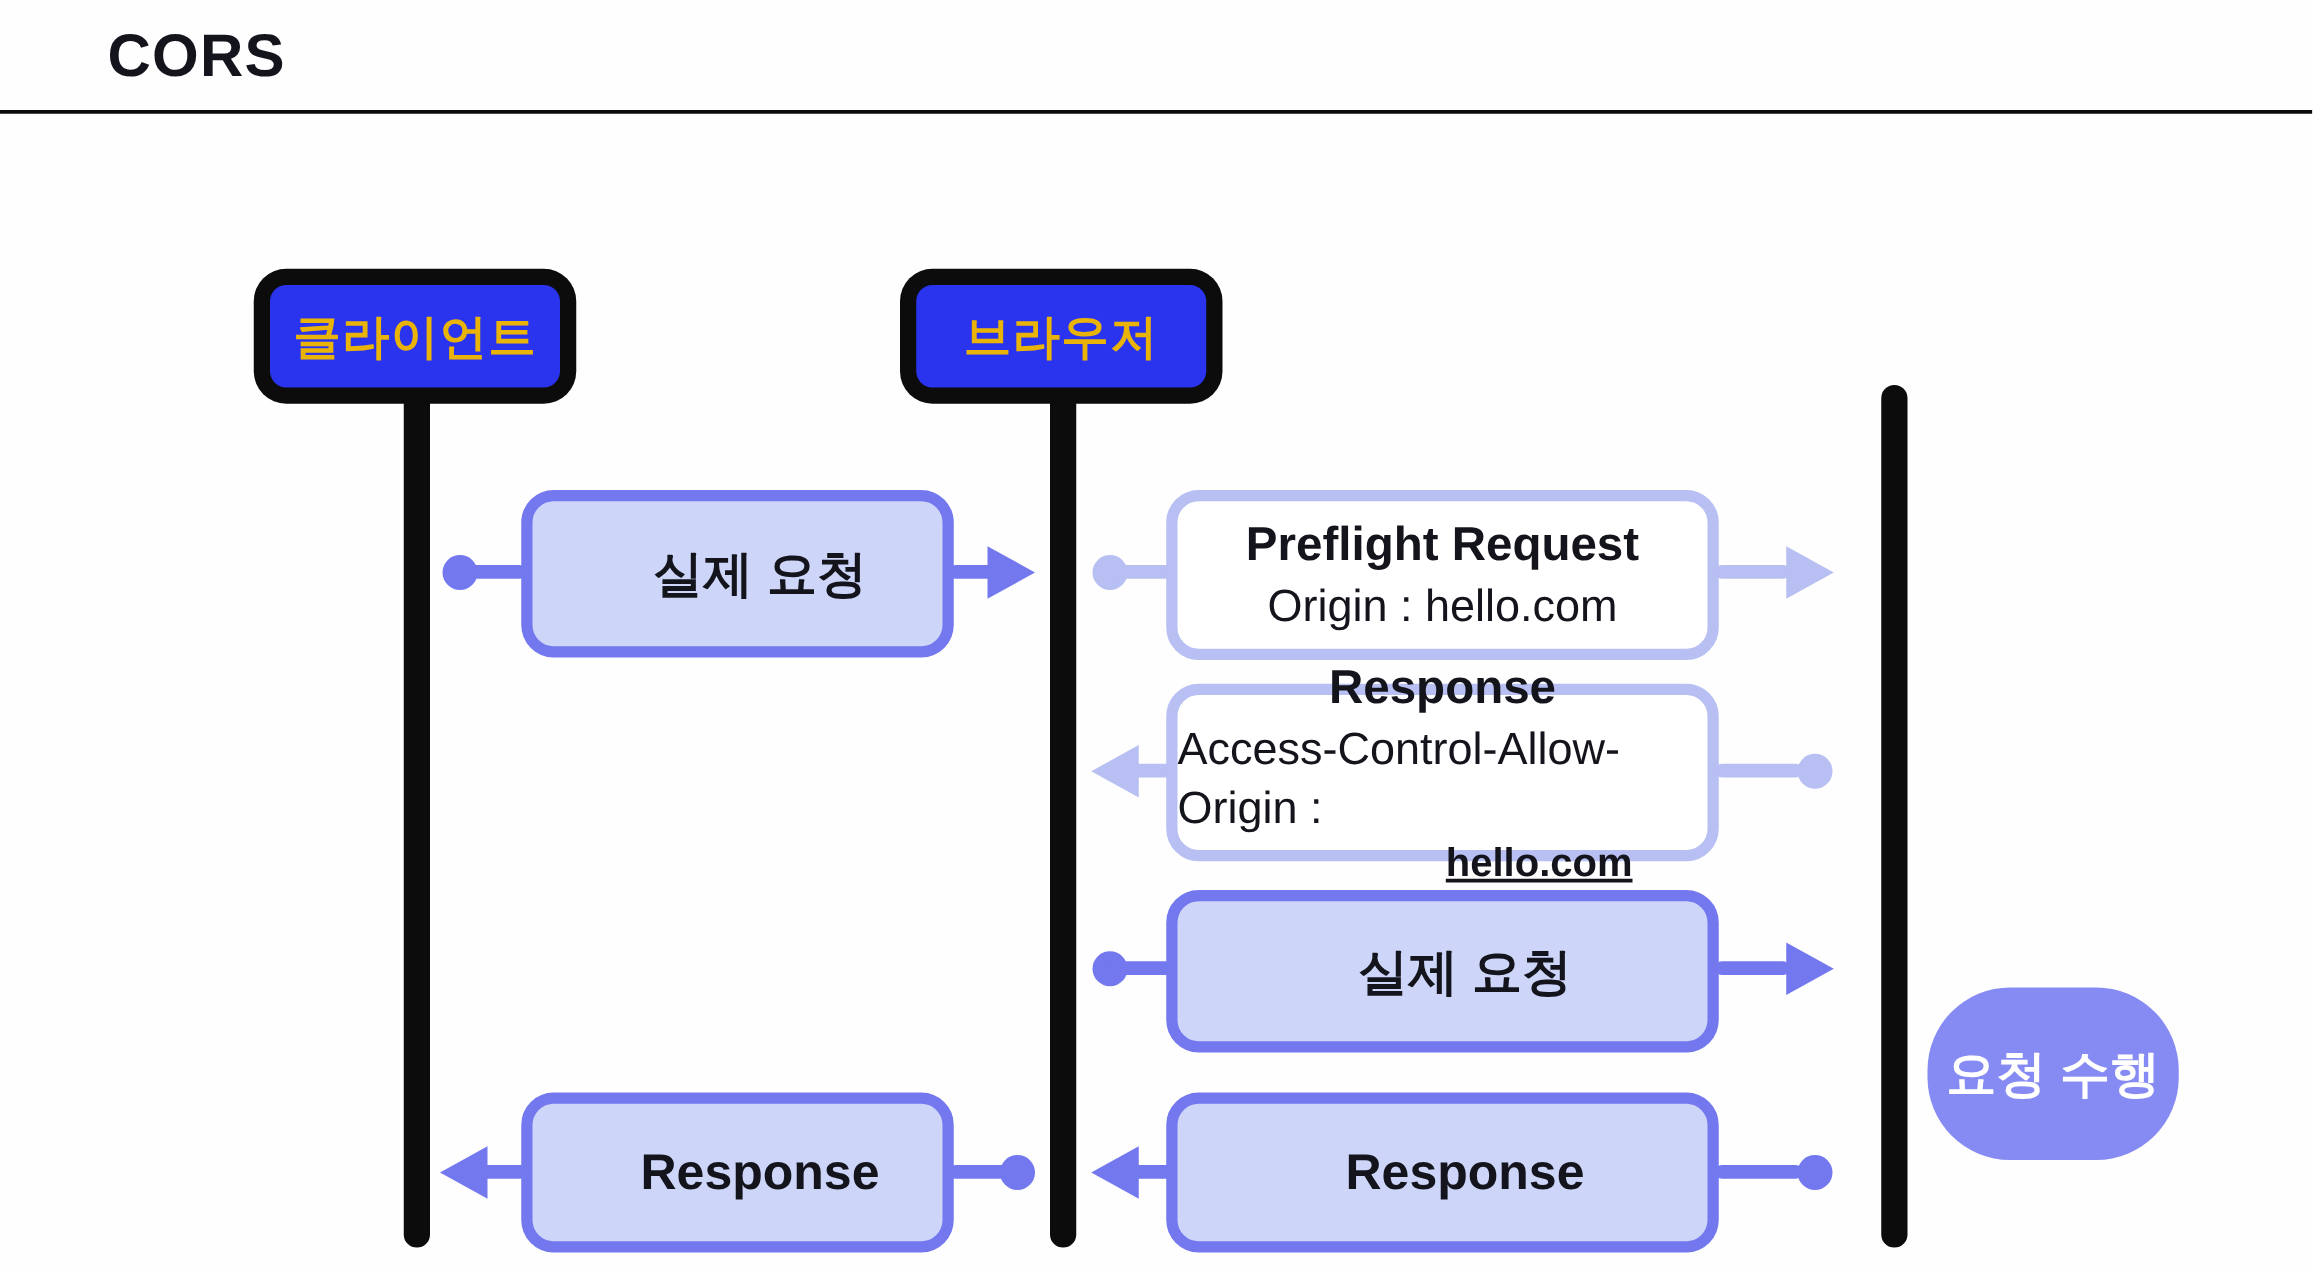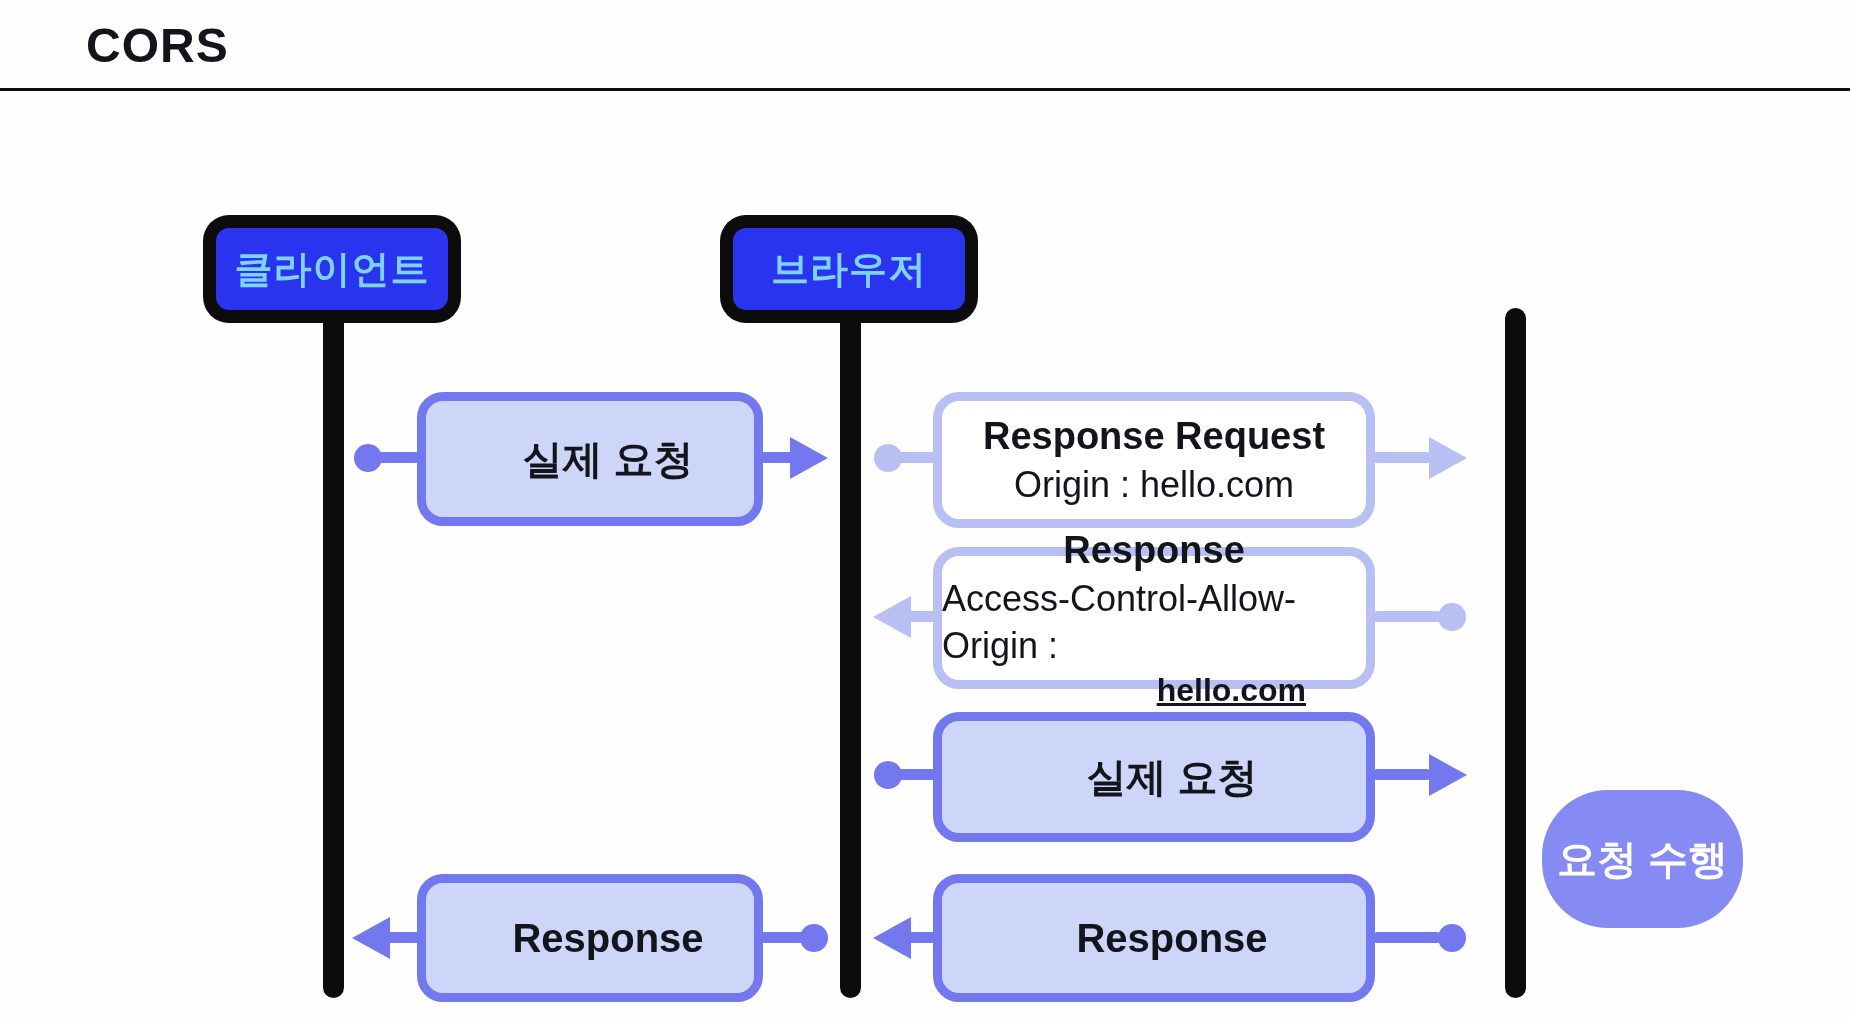--- a/index.html
+++ b/index.html
@@ -37,7 +37,7 @@
     width:100%;height:100%;border-radius:13px;
     background:var(--header-blue,#2a34ee);
     display:flex;align-items:center;justify-content:center;
-    color:#7dd3fc;font-size:38px;font-weight:bold;letter-spacing:1px;
+    color:#eab308;font-size:38px;font-weight:bold;letter-spacing:1px;
   }
   
   .msg-box{

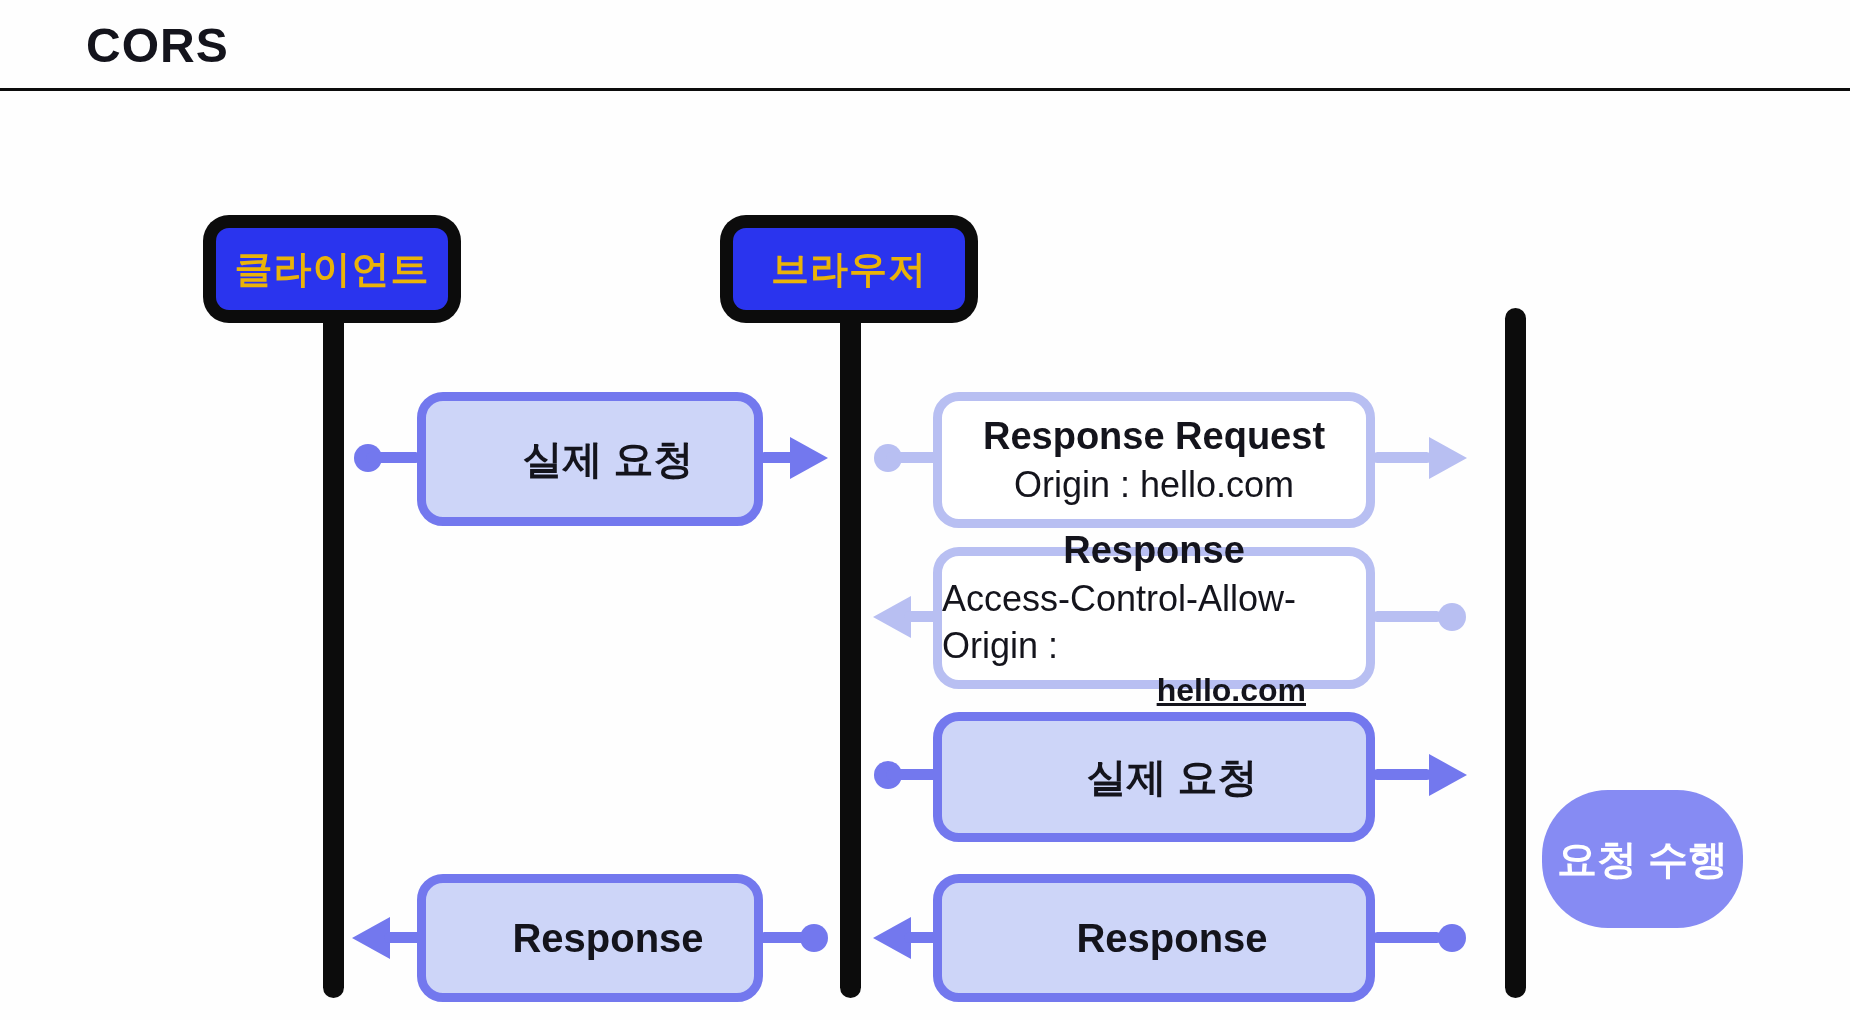--- a/index.html
+++ b/index.html
@@ -102,7 +102,7 @@
   <div class="dot light-c" style="left:874px;top:444px;"></div>
   <div class="shaft light-c" style="left:886px;top:452px;width:52px;"></div>
   <div class="msg-box light" style="left:933px;top:392px;width:442px;height:136px;">
-    <div class="msg-title">Response Request</div>
+    <div class="msg-title">Preflight Request</div>
     <div class="msg-sub">Origin : hello.com</div>
   </div>
   <div class="shaft light-c" style="left:1372px;top:452px;width:60px;"></div>

